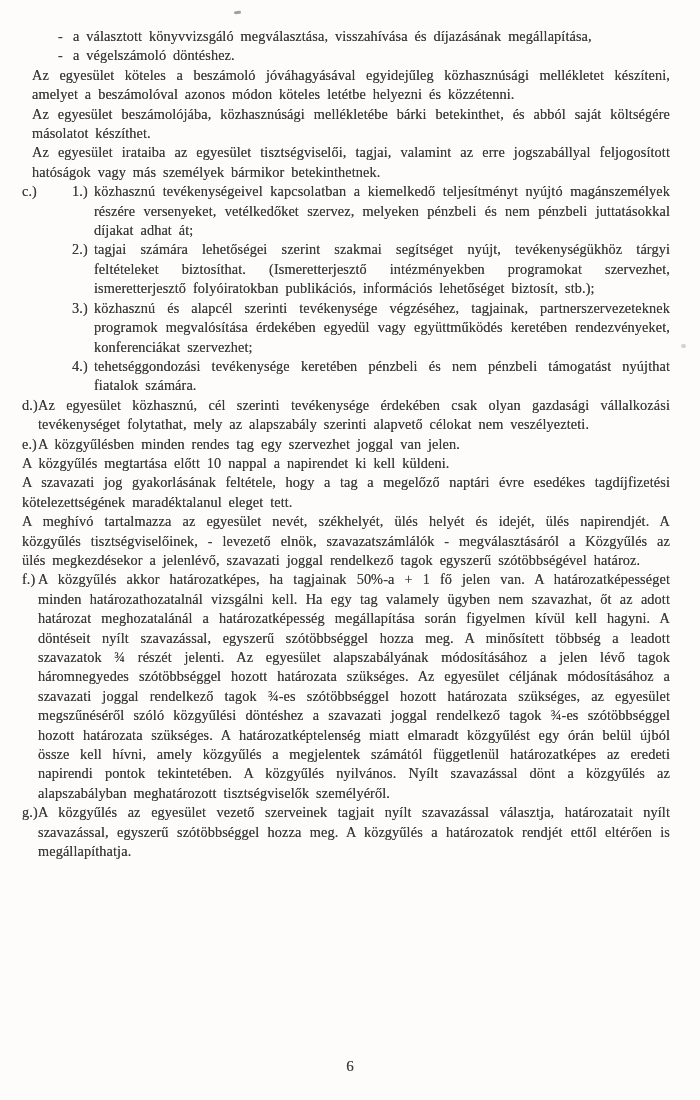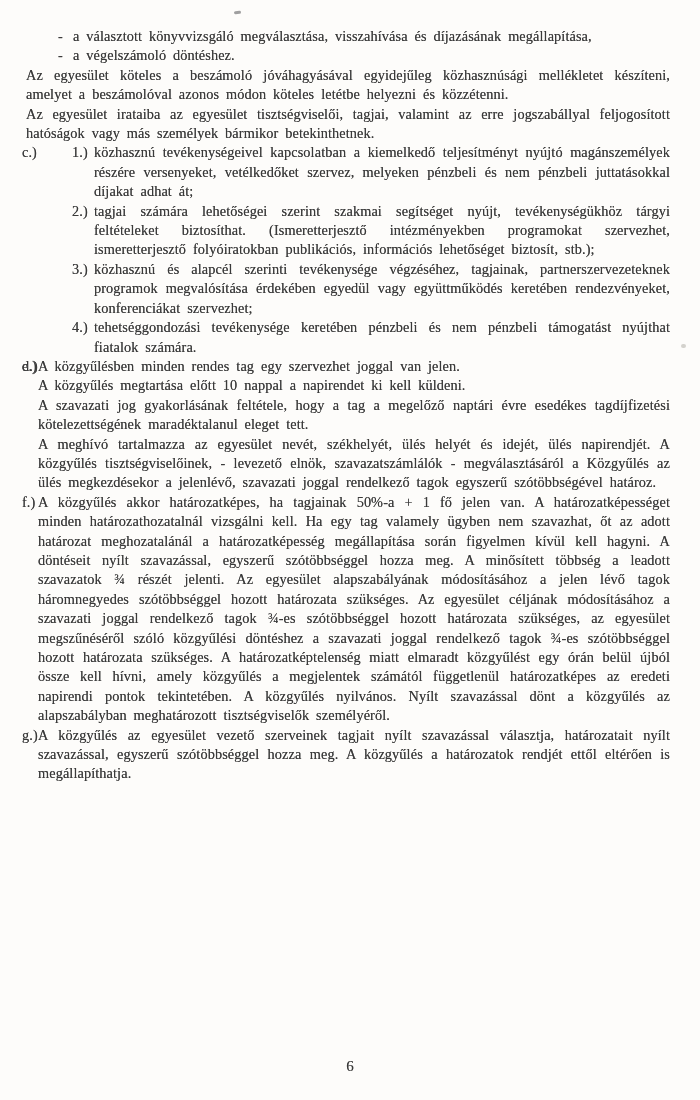--- a/index.html
+++ b/index.html
@@ -40,7 +40,7 @@
     top: 0;
   }
   .bullet        { margin-left: 36px; padding-left: 15px; }
-  .paragraph     { margin-left: 4px; }
+  .paragraph     { margin-left: 10px; }
   .lettered      { padding-left: 16px; }
   .lettered-cont { margin-left: 16px; }
   .numbered      { margin-left: 50px; padding-left: 22px; }

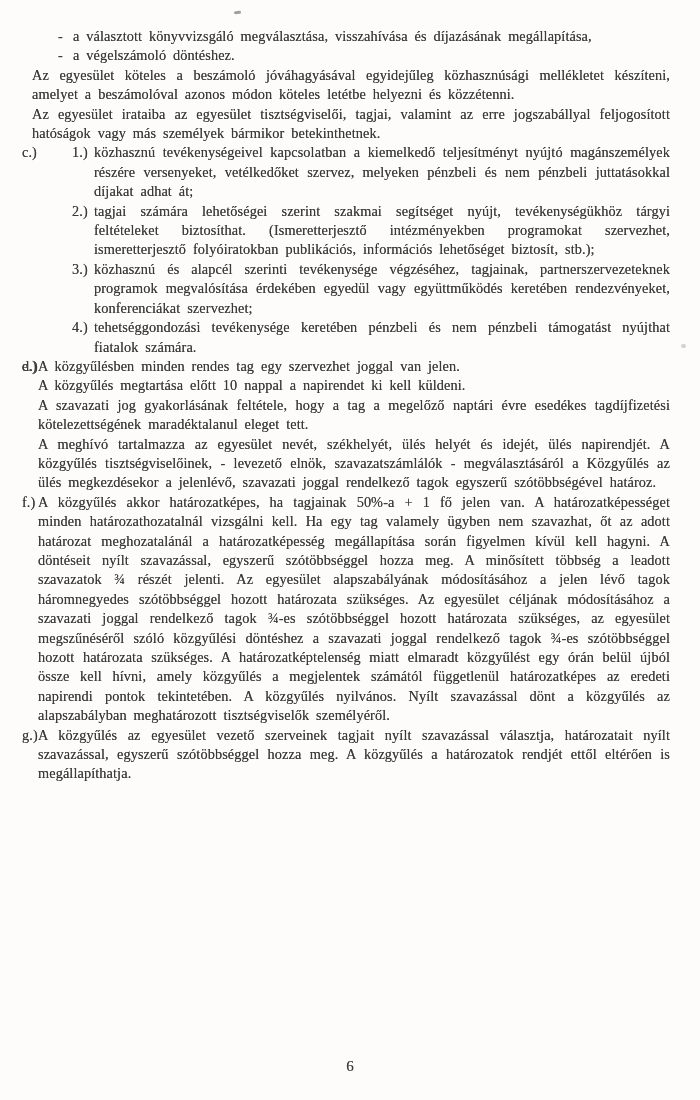--- a/index.html
+++ b/index.html
@@ -82,6 +82,7 @@
       <div class="block bullet"><span class="label">-</span><span class="txt">a választott könyvvizsgáló megválasztása, visszahívása és díjazásának megállapítása,</span></div>
       <div class="block bullet"><span class="label">-</span><span class="txt">a végelszámoló döntéshez.</span></div>
       <div class="block paragraph"><span class="txt">Az egyesület köteles a beszámoló jóváhagyásával egyidejűleg közhasznúsági mellékletet készíteni, amelyet a beszámolóval azonos módon köteles letétbe helyezni és közzétenni.</span></div>
+      <div class="block paragraph"><span class="txt">Az egyesület beszámolójába, közhasznúsági mellékletébe bárki betekinthet, és abból saját költségére másolatot készíthet.</span></div>
       <div class="block paragraph"><span class="txt">Az egyesület irataiba az egyesület tisztségviselői, tagjai, valamint az erre jogszabállyal feljogosított hatóságok vagy más személyek bármikor betekinthetnek.</span></div>
       <div class="block lettered"><span class="label">c.)</span></div>
       <div class="block numbered"><span class="label">1.)</span><span class="txt">közhasznú tevékenységeivel kapcsolatban a kiemelkedő teljesítményt nyújtó magánszemélyek részére versenyeket, vetélkedőket szervez, melyeken pénzbeli és nem pénzbeli juttatásokkal díjakat adhat át;</span></div>

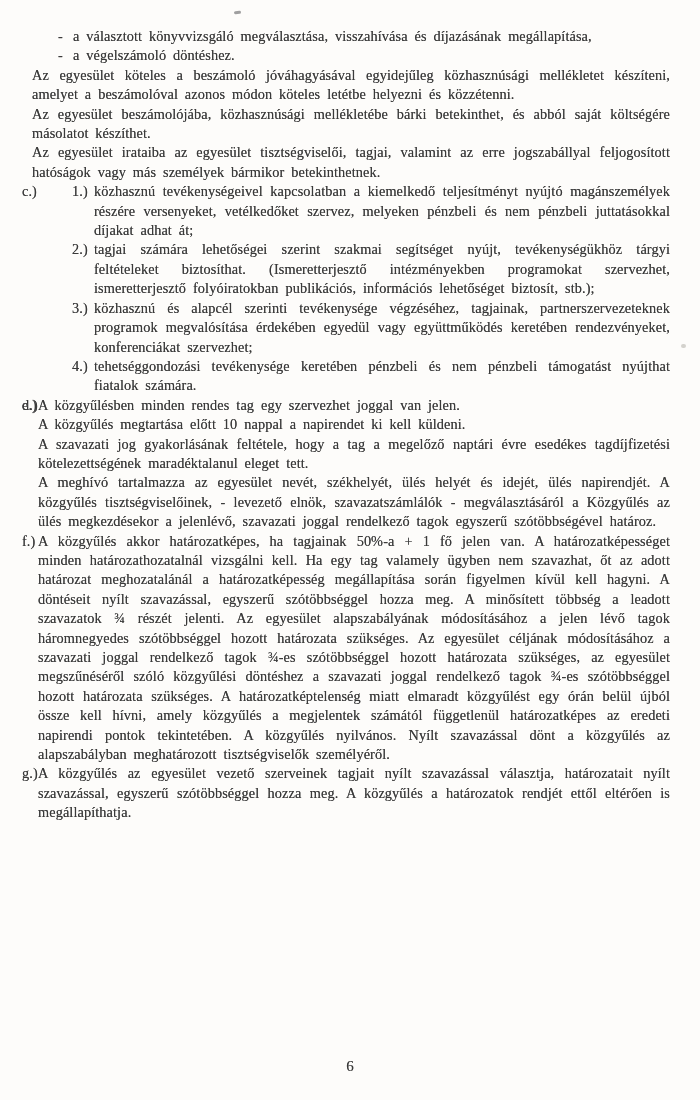--- a/index.html
+++ b/index.html
@@ -89,7 +89,7 @@
       <div class="block numbered"><span class="label">2.)</span><span class="txt">tagjai számára lehetőségei szerint szakmai segítséget nyújt, tevékenységükhöz tárgyi feltételeket biztosíthat. (Ismeretterjesztő intézményekben programokat szervezhet, ismeretterjesztő folyóiratokban publikációs, információs lehetőséget biztosít, stb.);</span></div>
       <div class="block numbered"><span class="label">3.)</span><span class="txt">közhasznú és alapcél szerinti tevékenysége végzéséhez, tagjainak, partnerszervezeteknek programok megvalósítása érdekében egyedül vagy együttműködés keretében rendezvényeket, konferenciákat szervezhet;</span></div>
       <div class="block numbered"><span class="label">4.)</span><span class="txt">tehetséggondozási tevékenysége keretében pénzbeli és nem pénzbeli támogatást nyújthat fiatalok számára.</span></div>
-      <div class="block lettered"><span class="label">d.)</span></div>
+      <div class="block lettered"><span class="label">d.)</span><span class="txt">Az egyesület közhasznú, cél szerinti tevékenysége érdekében csak olyan gazdasági vállalkozási tevékenységet folytathat, mely az alapszabály szerinti alapvető célokat nem veszélyezteti.</span></div>
       <div class="block lettered"><span class="label">e.)</span><span class="txt">A közgyűlésben minden rendes tag egy szervezhet joggal van jelen.</span></div>
       <div class="block lettered-cont"><span class="txt">A közgyűlés megtartása előtt 10 nappal a napirendet ki kell küldeni.</span></div>
       <div class="block lettered-cont"><span class="txt">A szavazati jog gyakorlásának feltétele, hogy a tag a megelőző naptári évre esedékes tagdíjfizetési kötelezettségének maradéktalanul eleget tett.</span></div>

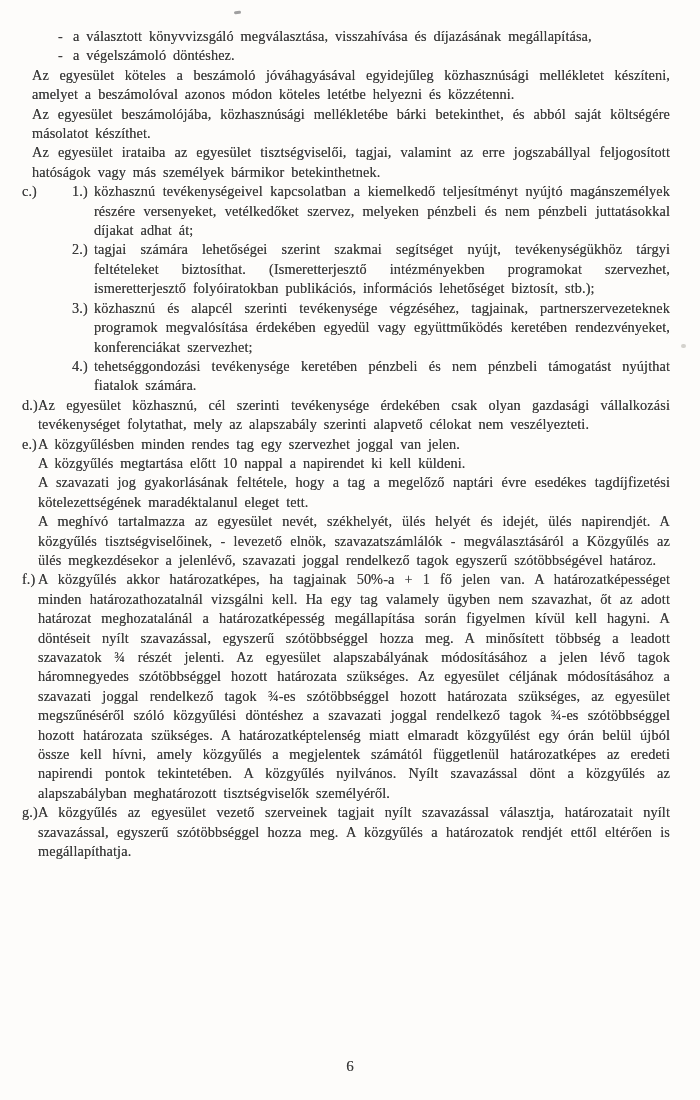--- a/index.html
+++ b/index.html
@@ -42,7 +42,7 @@
   .bullet        { margin-left: 36px; padding-left: 15px; }
   .paragraph     { margin-left: 10px; }
   .lettered      { padding-left: 16px; }
-  .lettered-cont { margin-left: 16px; }
+  .lettered-cont { }
   .numbered      { margin-left: 50px; padding-left: 22px; }
   .page-number {
     position: absolute;

